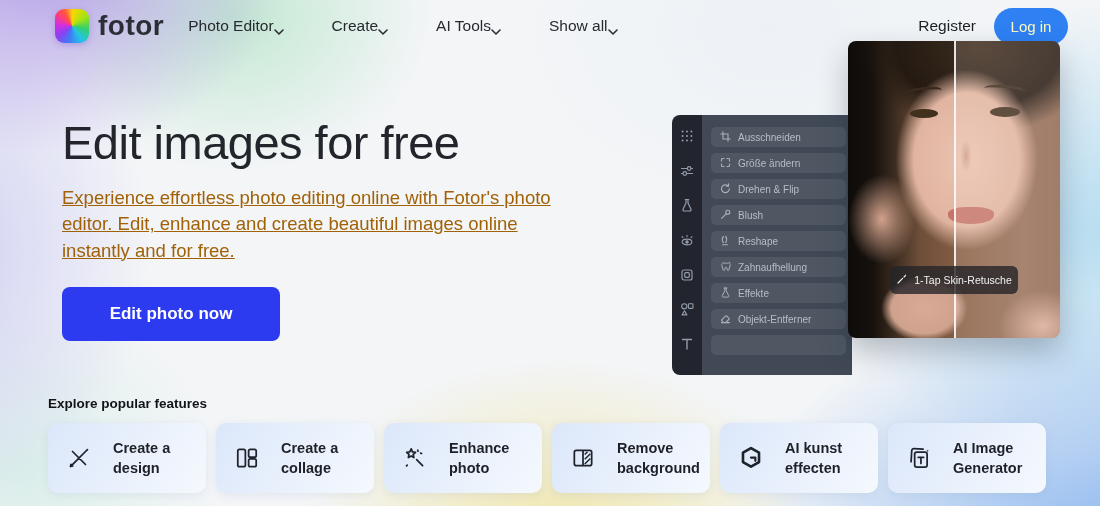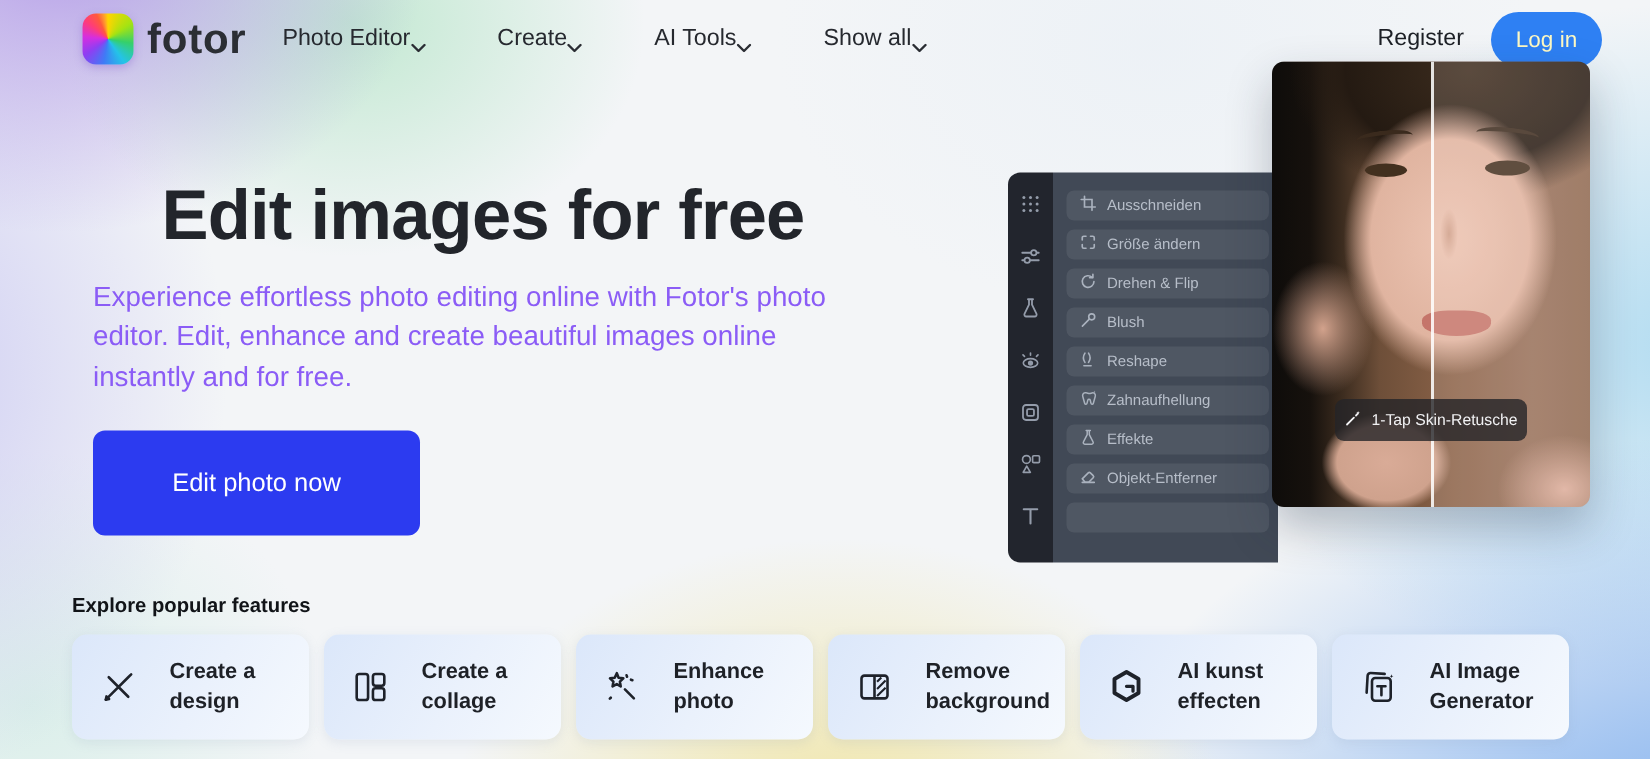--- a/index.html
+++ b/index.html
@@ -32,7 +32,7 @@
     font-size:15px;font-family:inherit;cursor:pointer;}
   
   .hero{position:absolute;left:62px;top:116px;width:520px;}
-  .hero h1{margin:0;font-size:47px;line-height:1.15;font-weight:700;color:#22252b;letter-spacing:-.5px;text-align:center;}
+  .hero h1{margin:0;font-size:47px;line-height:1.15;font-weight:400;color:#22252b;letter-spacing:-.5px;}
   .hero p{margin:15px 0 0;font-size:18.5px;line-height:1.42;color:#8b5cf6;}
   .cta{margin-top:23px;width:218px;height:70px;border:none;border-radius:8px;background:#2c3bf0;
     color:#fff;font-size:17px;font-weight:400;font-family:inherit;cursor:pointer;}

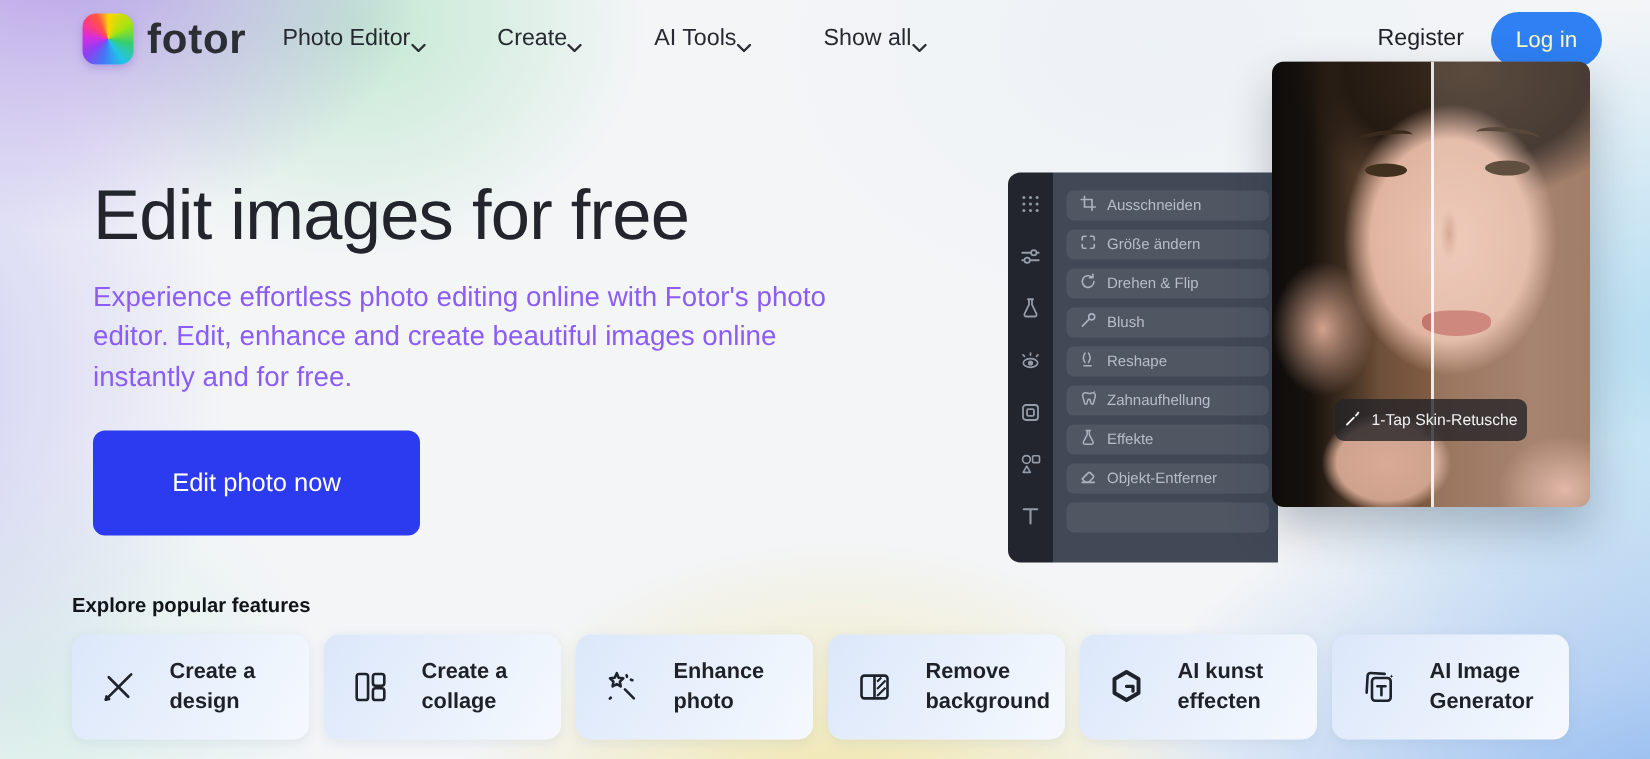--- a/index.html
+++ b/index.html
@@ -33,7 +33,7 @@
   
   .hero{position:absolute;left:62px;top:116px;width:520px;}
   .hero h1{margin:0;font-size:47px;line-height:1.15;font-weight:400;color:#22252b;letter-spacing:-.5px;}
-  .hero p{margin:15px 0 0;font-size:18.5px;line-height:1.42;color:#8b5cf6;}
+  .hero p{margin:15px 0 0;font-size:18.5px;line-height:1.42;color:#a16207;text-decoration:underline;}
   .cta{margin-top:23px;width:218px;height:70px;border:none;border-radius:8px;background:#2c3bf0;
     color:#fff;font-size:17px;font-weight:400;font-family:inherit;cursor:pointer;}
   

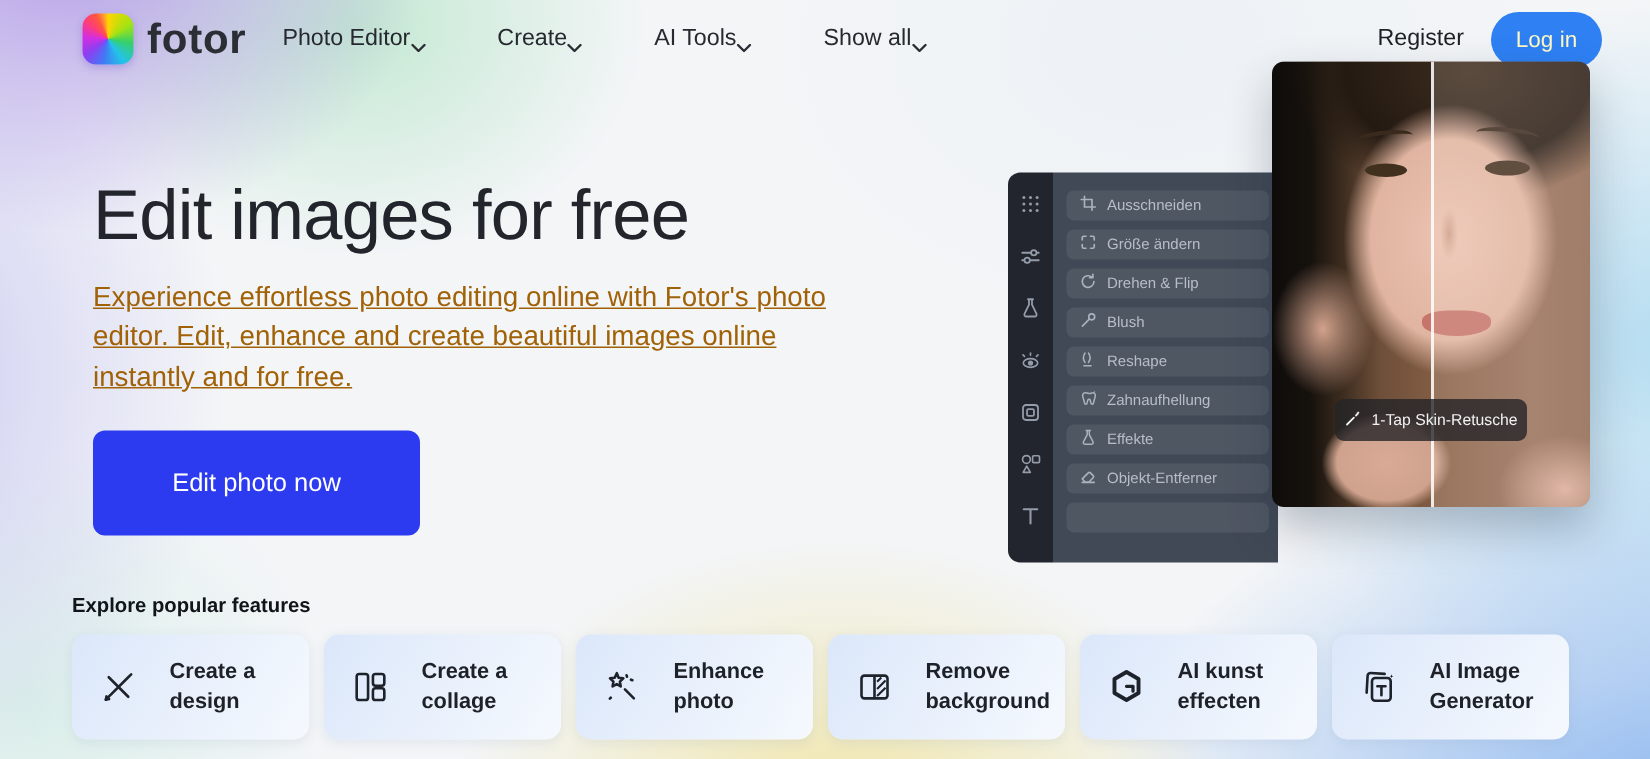--- a/index.html
+++ b/index.html
@@ -34,8 +34,8 @@
   .hero{position:absolute;left:62px;top:116px;width:520px;}
   .hero h1{margin:0;font-size:47px;line-height:1.15;font-weight:400;color:#22252b;letter-spacing:-.5px;}
   .hero p{margin:15px 0 0;font-size:18.5px;line-height:1.42;color:#a16207;text-decoration:underline;}
-  .cta{margin-top:23px;width:218px;height:70px;border:none;border-radius:8px;background:#2c3bf0;
-    color:#fff;font-size:17px;font-weight:400;font-family:inherit;cursor:pointer;}
+  .cta{margin-top:23px;width:218px;height:54px;border:none;border-radius:8px;background:#2c3bf0;
+    color:#fff;font-size:17px;font-weight:700;font-family:inherit;cursor:pointer;}
   
   .mockup{position:absolute;left:672px;top:78px;width:388px;height:297px;}
   .rail{position:absolute;left:0;top:37px;width:30px;height:260px;background:#22252d;

